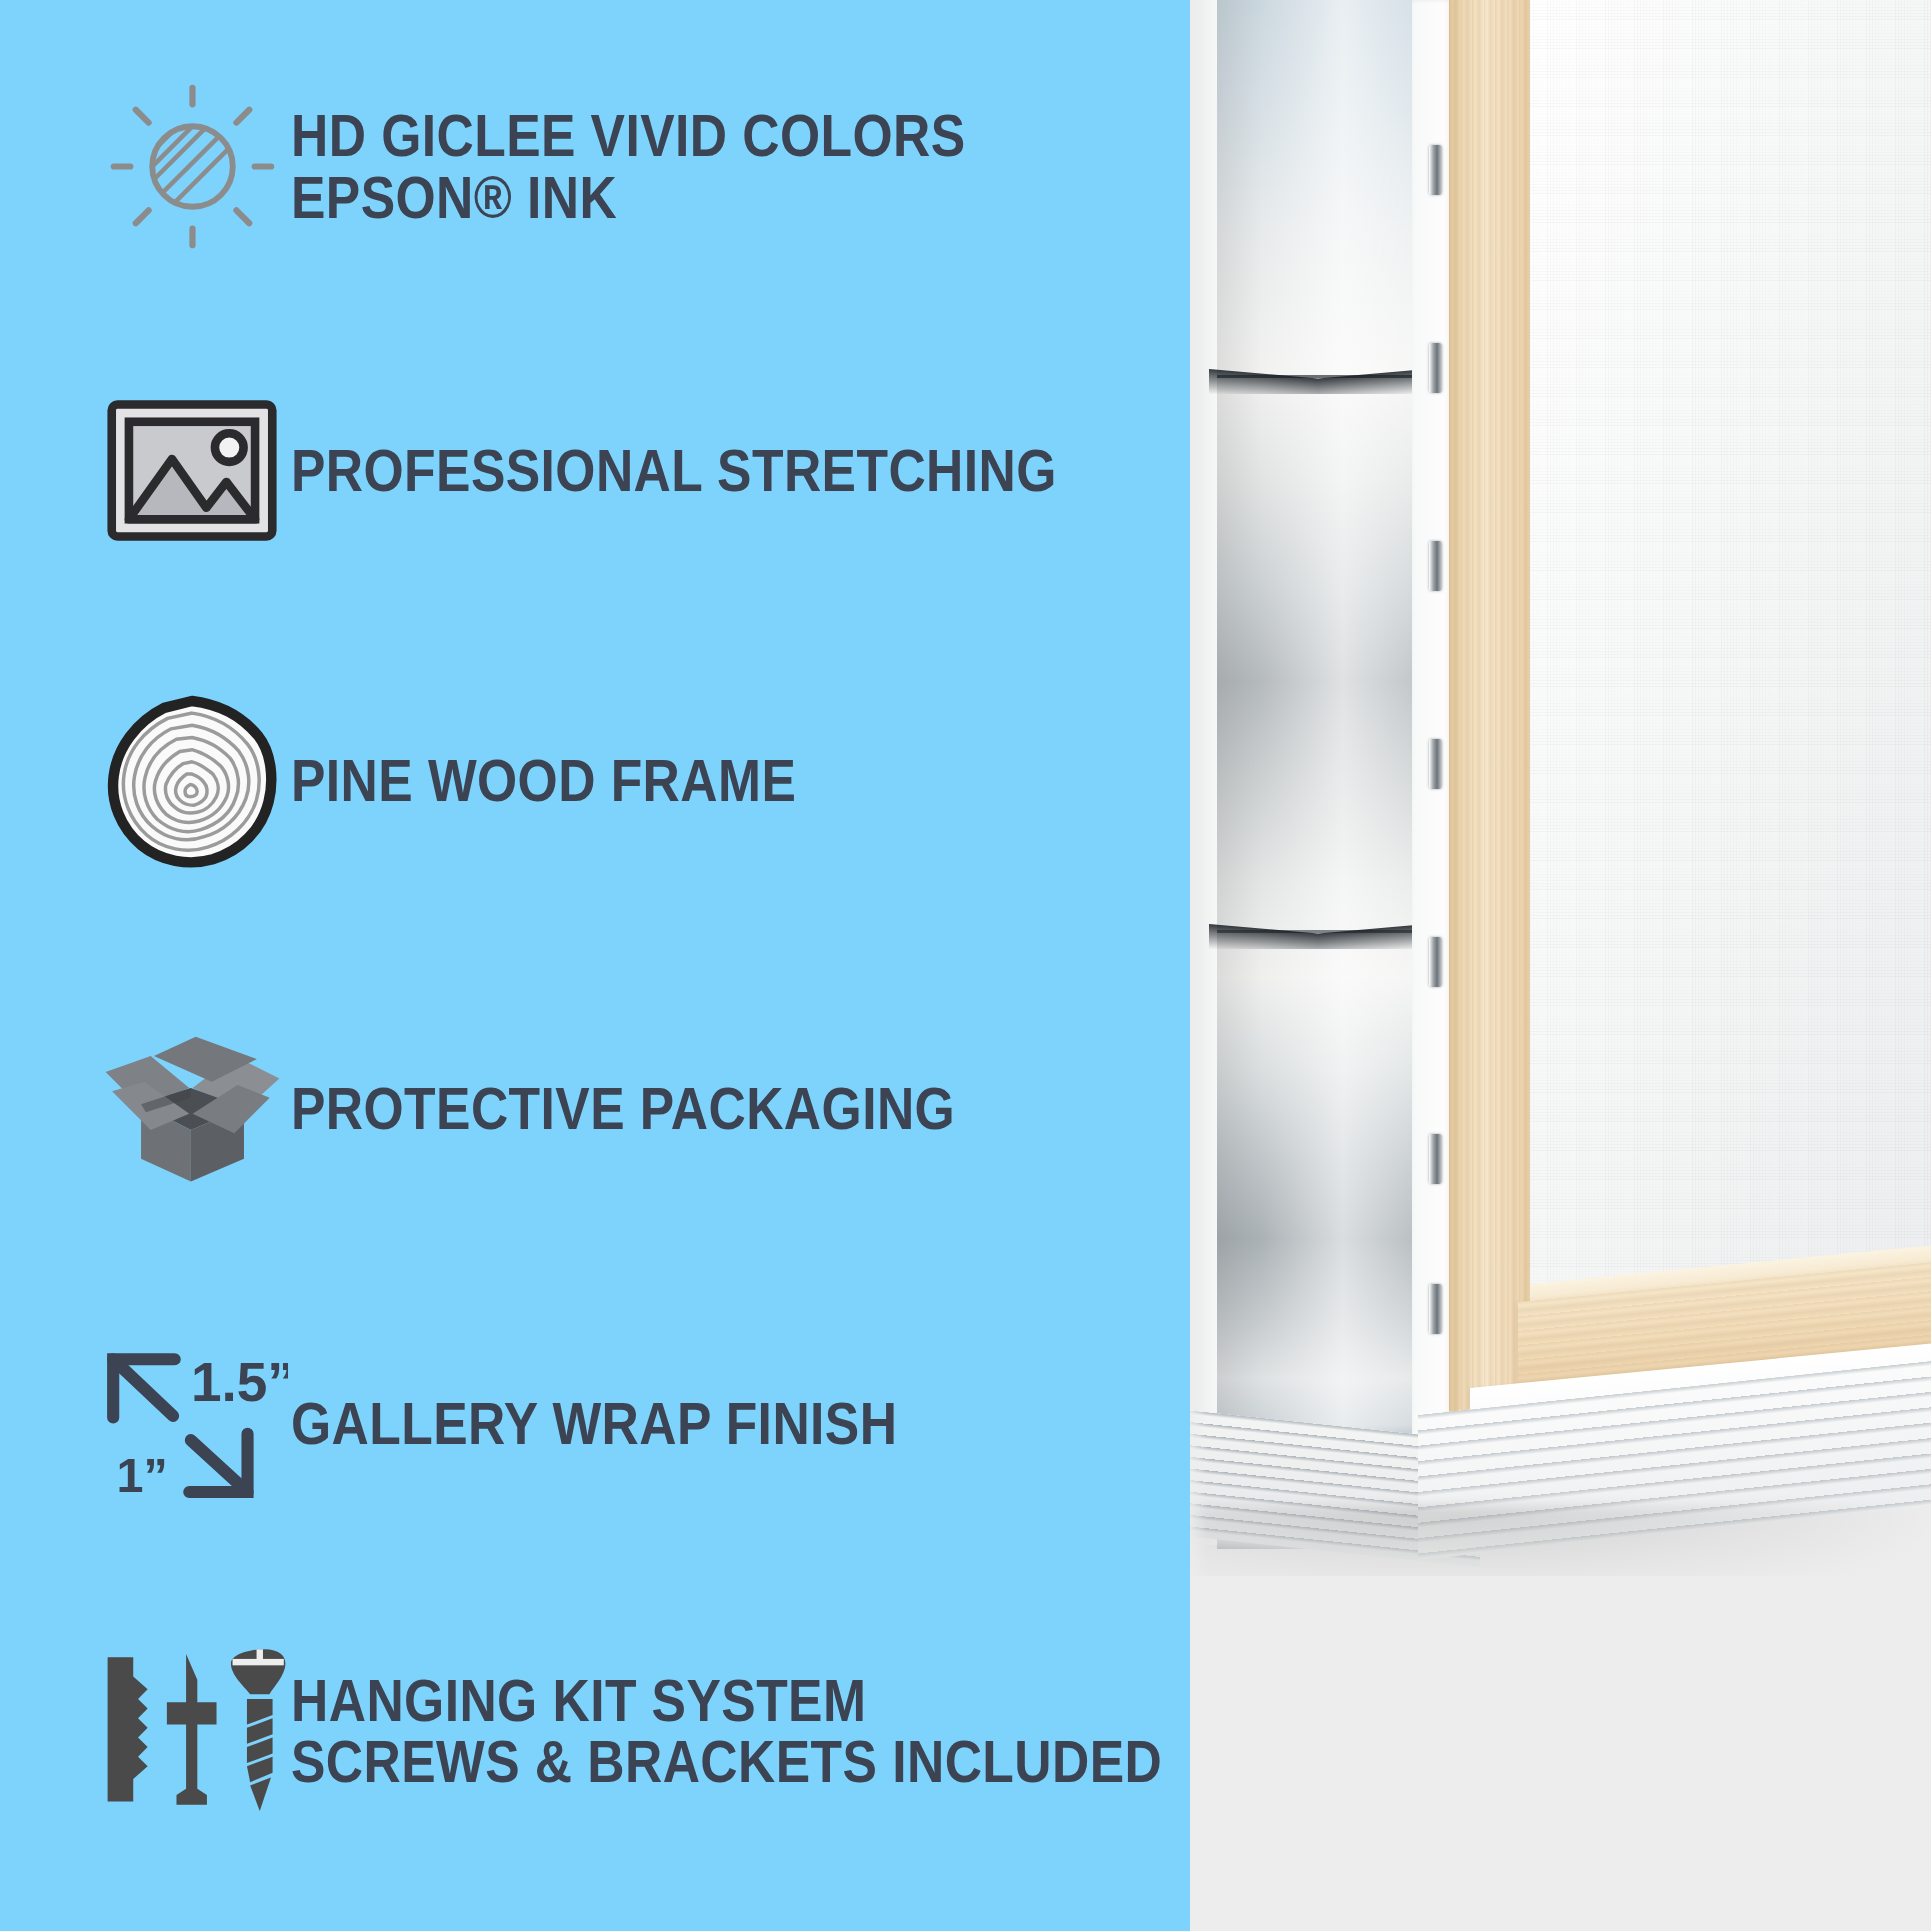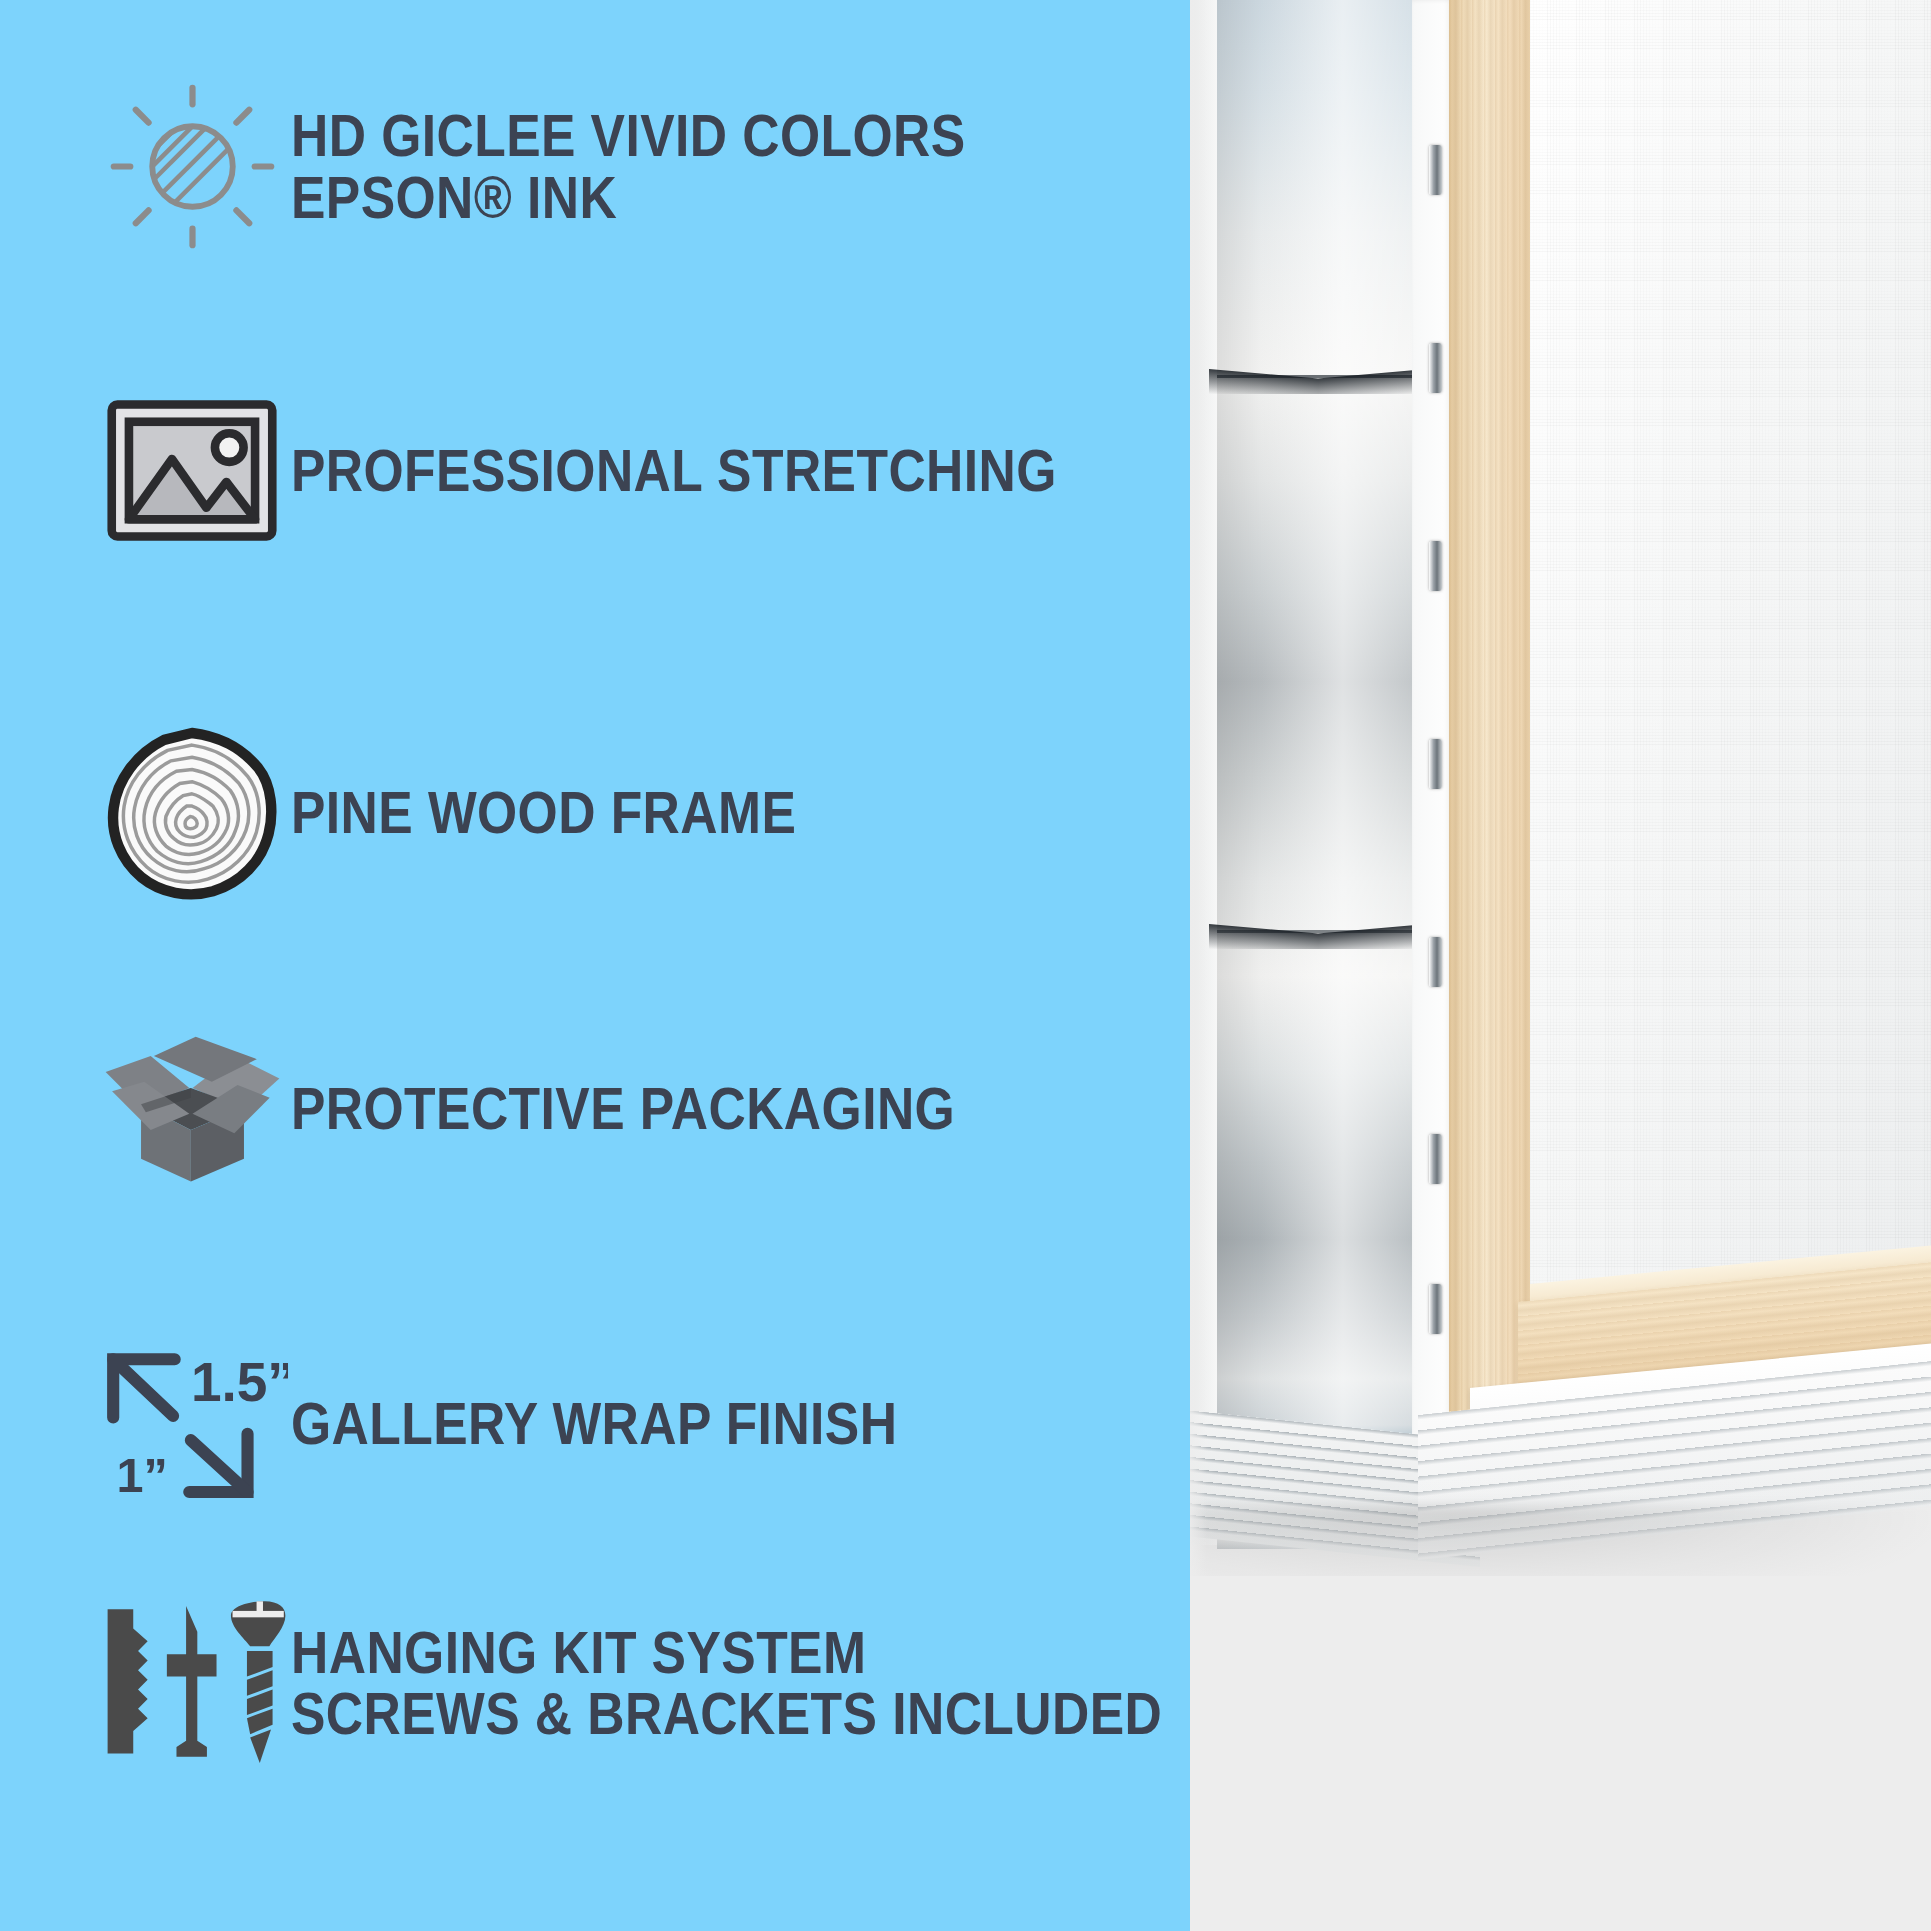--- a/index.html
+++ b/index.html
@@ -287,7 +287,7 @@
 
   #row-giclee     { top:75px;   }
   #row-stretching { top:398px;  }
-  #row-pine       { top:726px;justify-content:space-between;  }
+  #row-pine       { top:694px;justify-content:space-between;  }
   #row-packaging  { top:1023px;justify-content:space-between; }
   #row-wrap       { top:1342px; }
   #row-hanging    { top:1593px;justify-content:flex-end; }

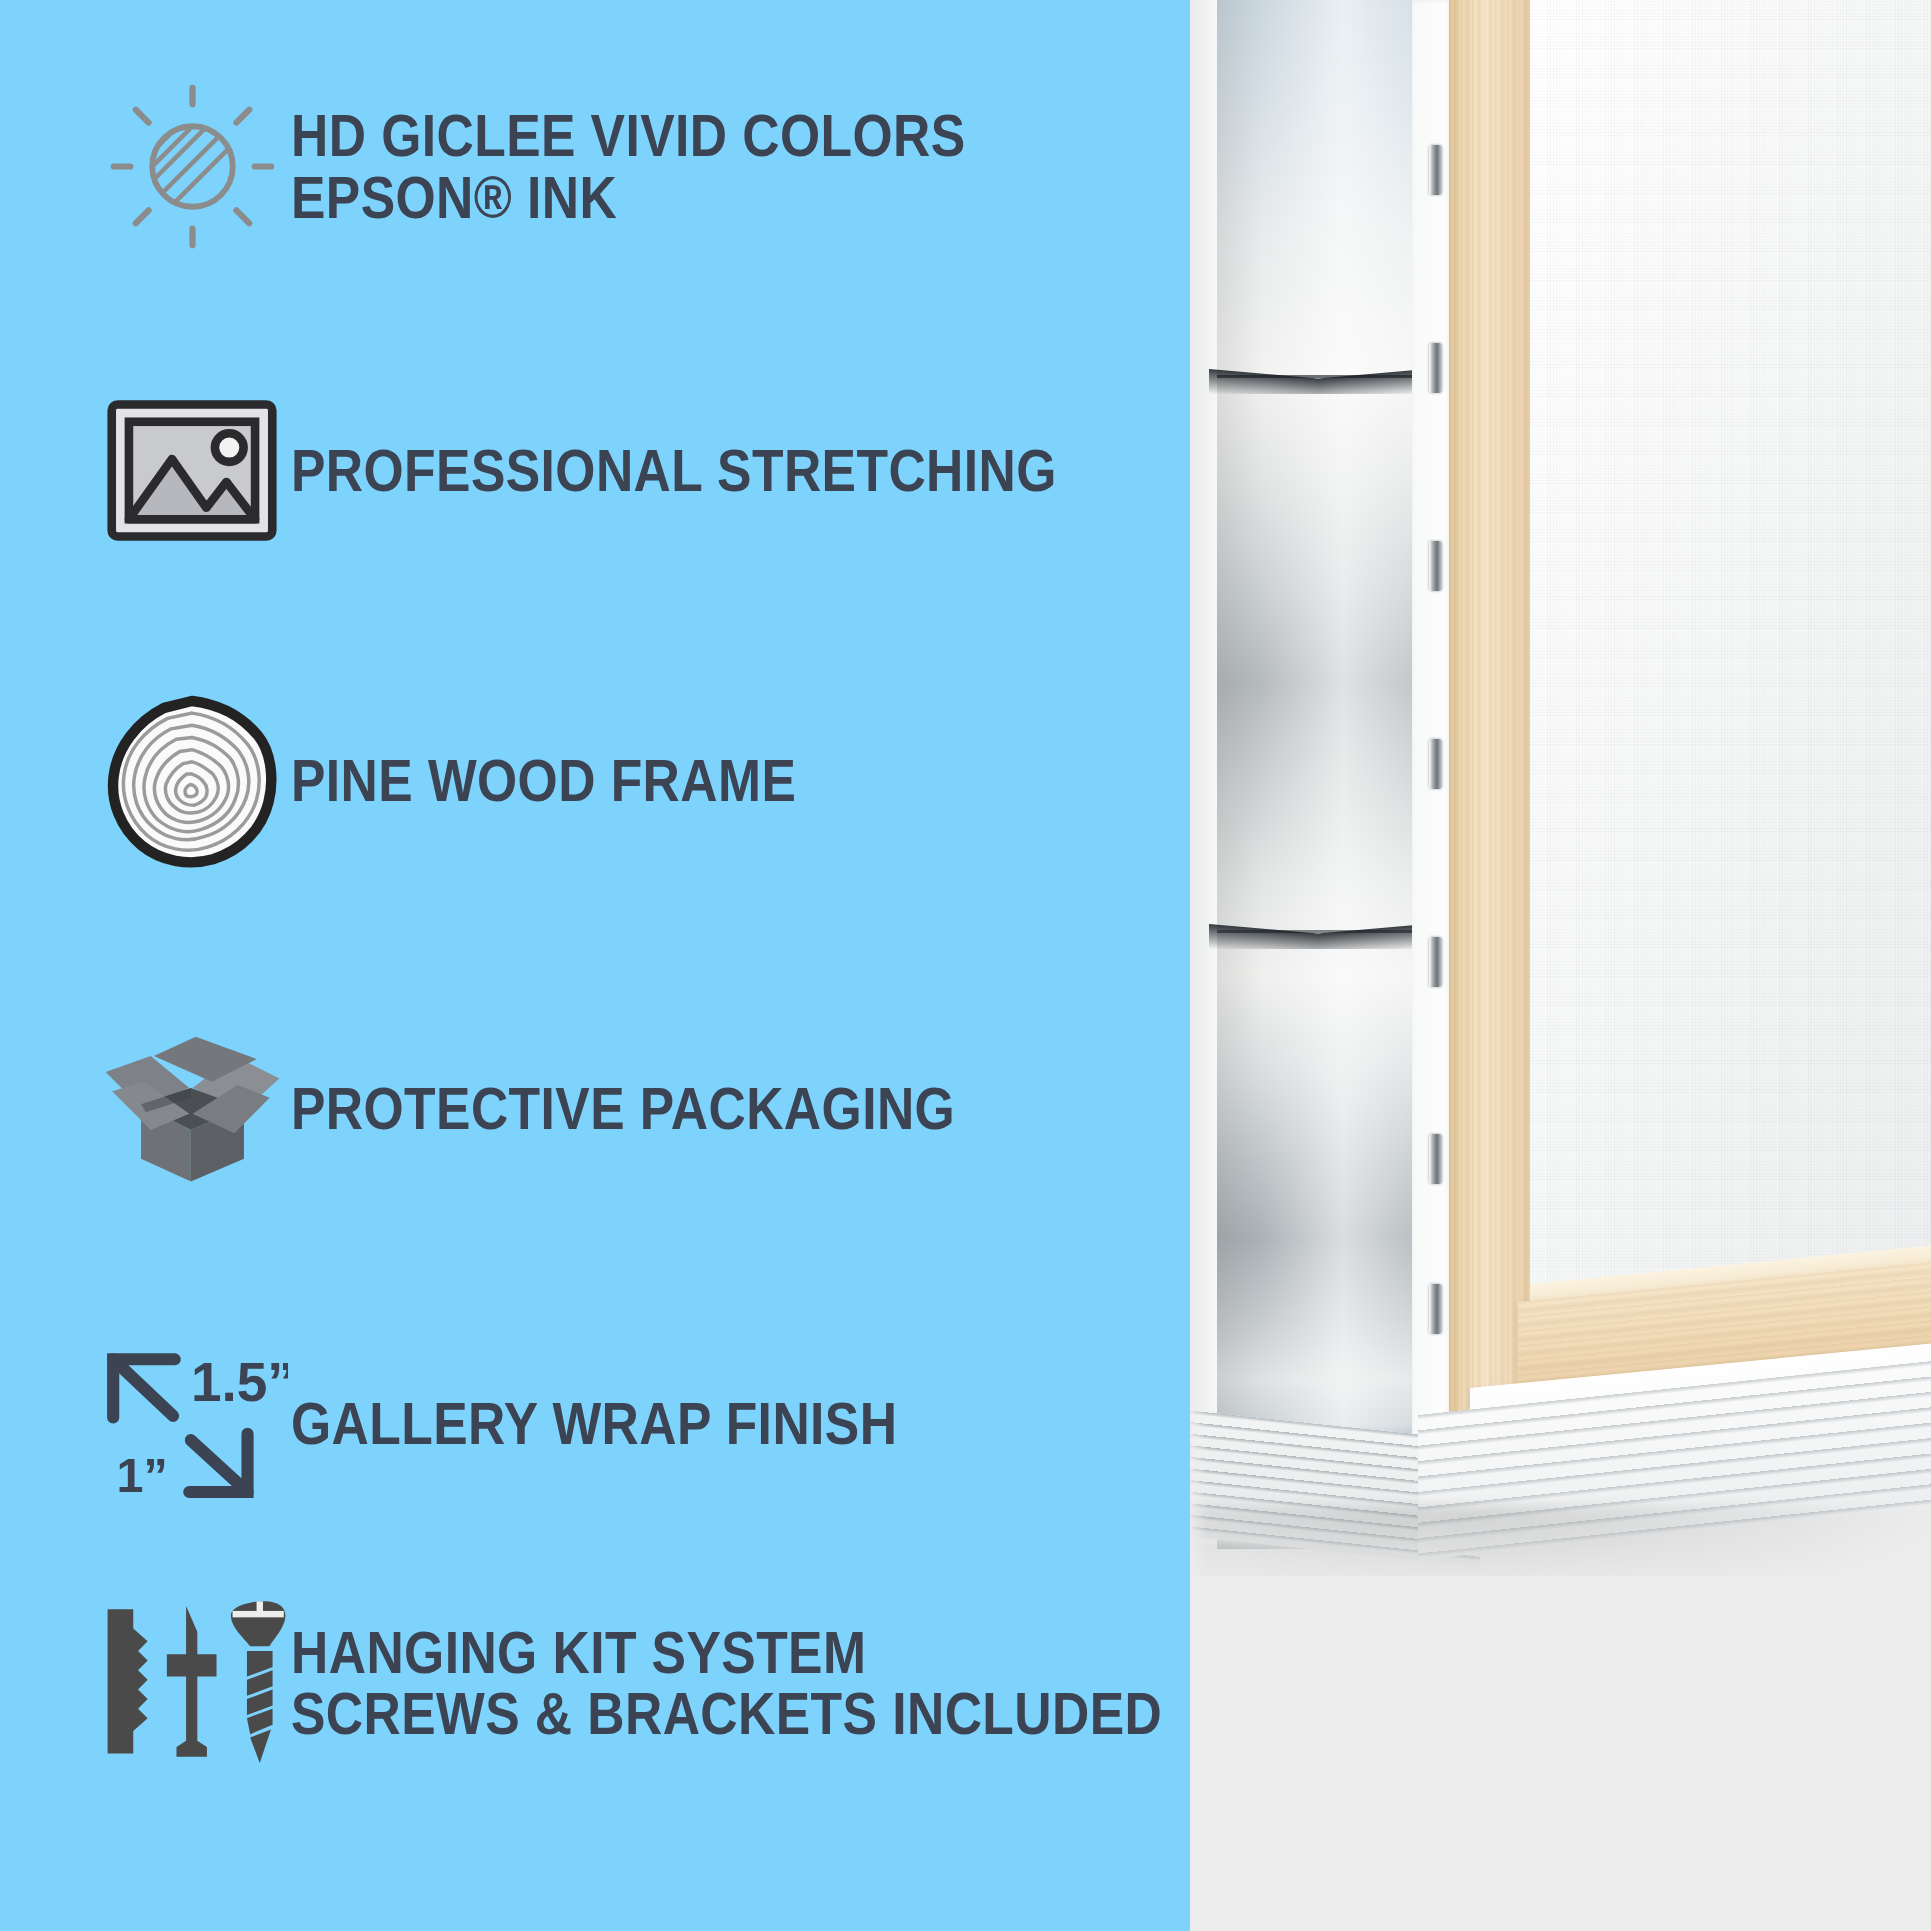--- a/index.html
+++ b/index.html
@@ -290,7 +290,7 @@
   #row-pine       { top:694px;justify-content:space-between;  }
   #row-packaging  { top:1023px;justify-content:space-between; }
   #row-wrap       { top:1342px; }
-  #row-hanging    { top:1593px;justify-content:flex-end; }
+  #row-hanging    { top:1641px;justify-content:flex-end; }
 
   
   .ic { display:block; }

